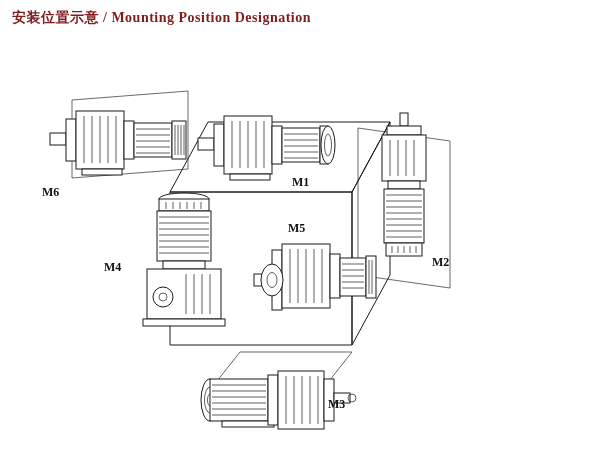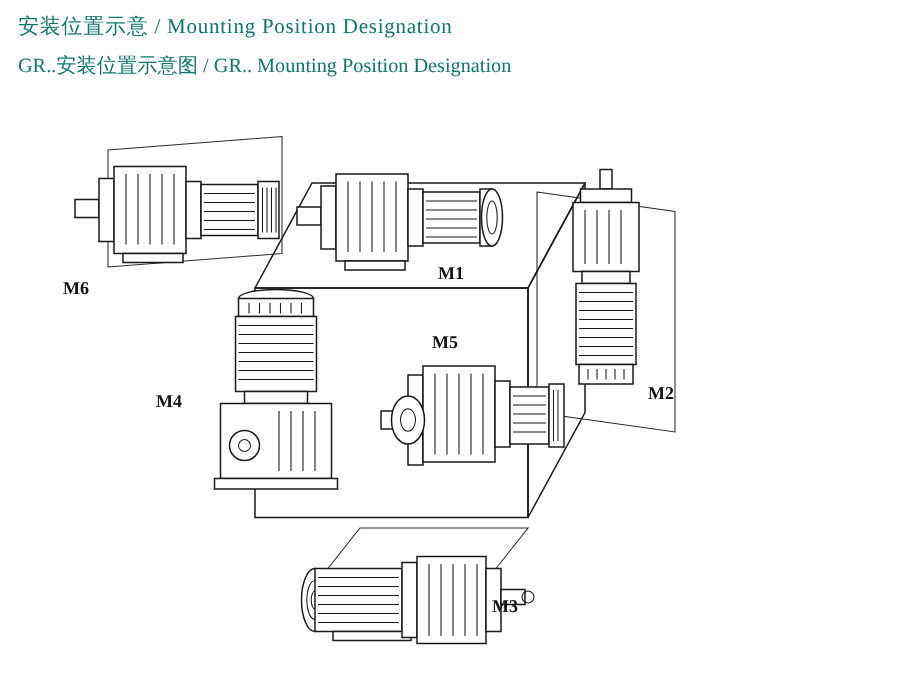--- a/index.html
+++ b/index.html
@@ -7,7 +7,7 @@
     position:relative;width:600px;height:457px;background:#fff;
     font-family:"Liberation Serif", serif;color:#1a1a1a;overflow:hidden;
   }
-  .hdr{position:absolute;left:12px;font-weight:normal;color:#0f766e;white-space:nowrap;}
+  .hdr{position:absolute;left:12px;font-weight:bold;color:#7f1d1d;white-space:nowrap;}
   .hdr1{top:9px;font-size:14px;letter-spacing:.5px;}
   .hdr2{top:35px;font-size:13.5px;}
   svg{position:absolute;left:0;top:0;}

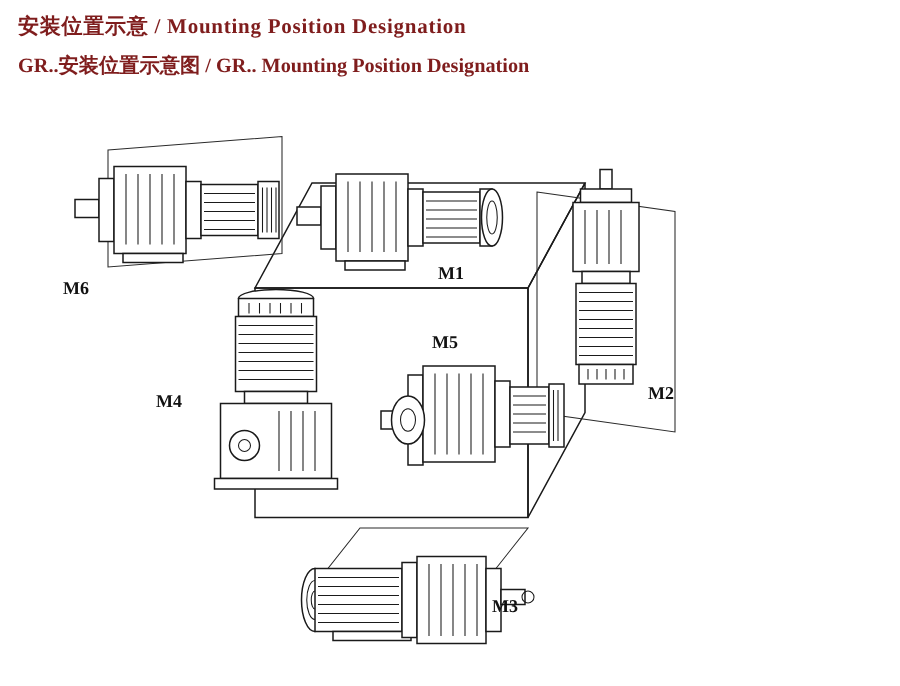--- a/index.html
+++ b/index.html
@@ -23,7 +23,6 @@
 <div class="page">
 
   <div class="hdr hdr1">安装位置示意  /  Mounting Position Designation</div>
-  <div class="hdr hdr2">GR..安装位置示意图 / GR.. Mounting Position Designation</div>
 
   <svg width="600" height="457" viewBox="0 0 600 457">
 

